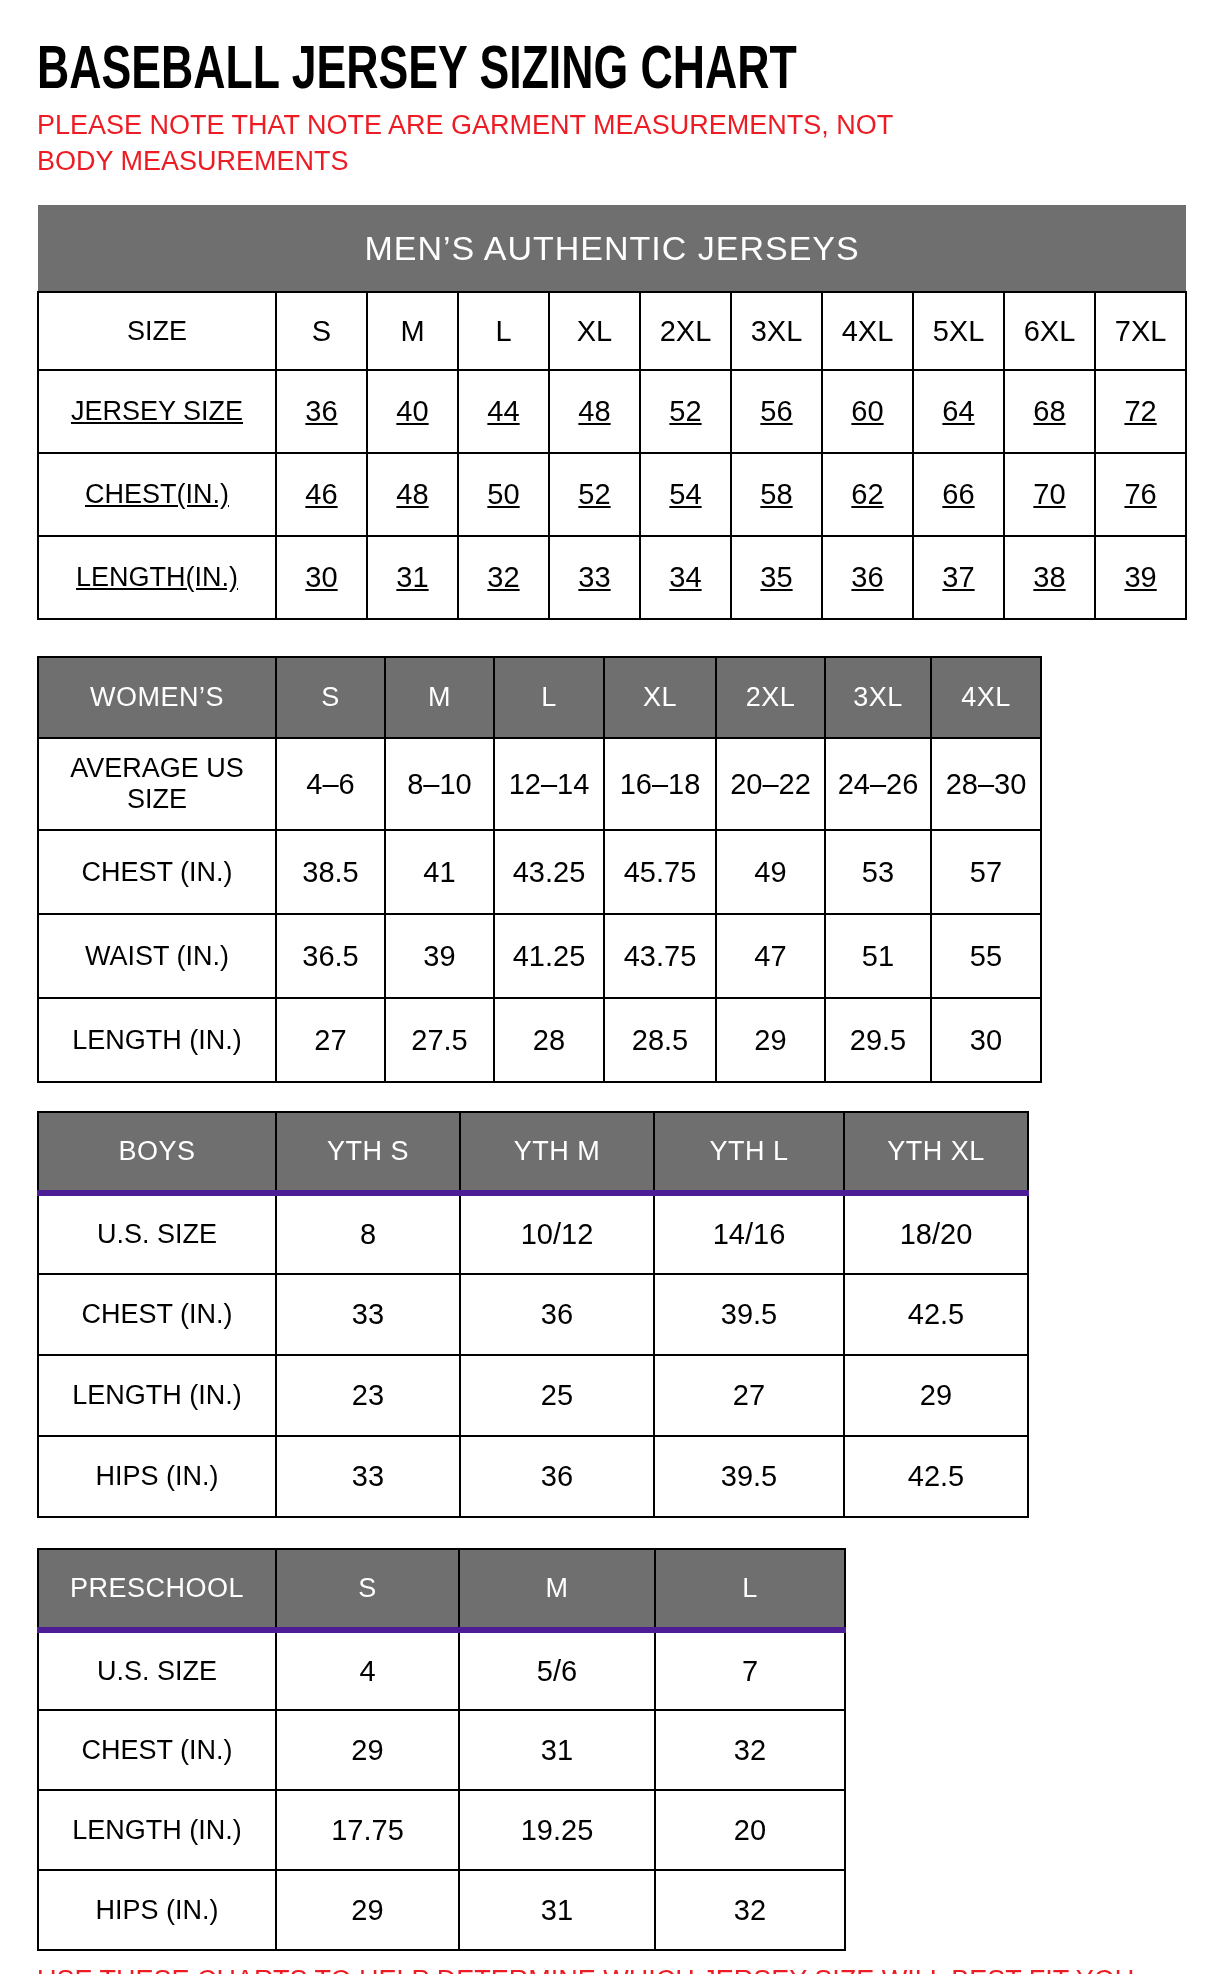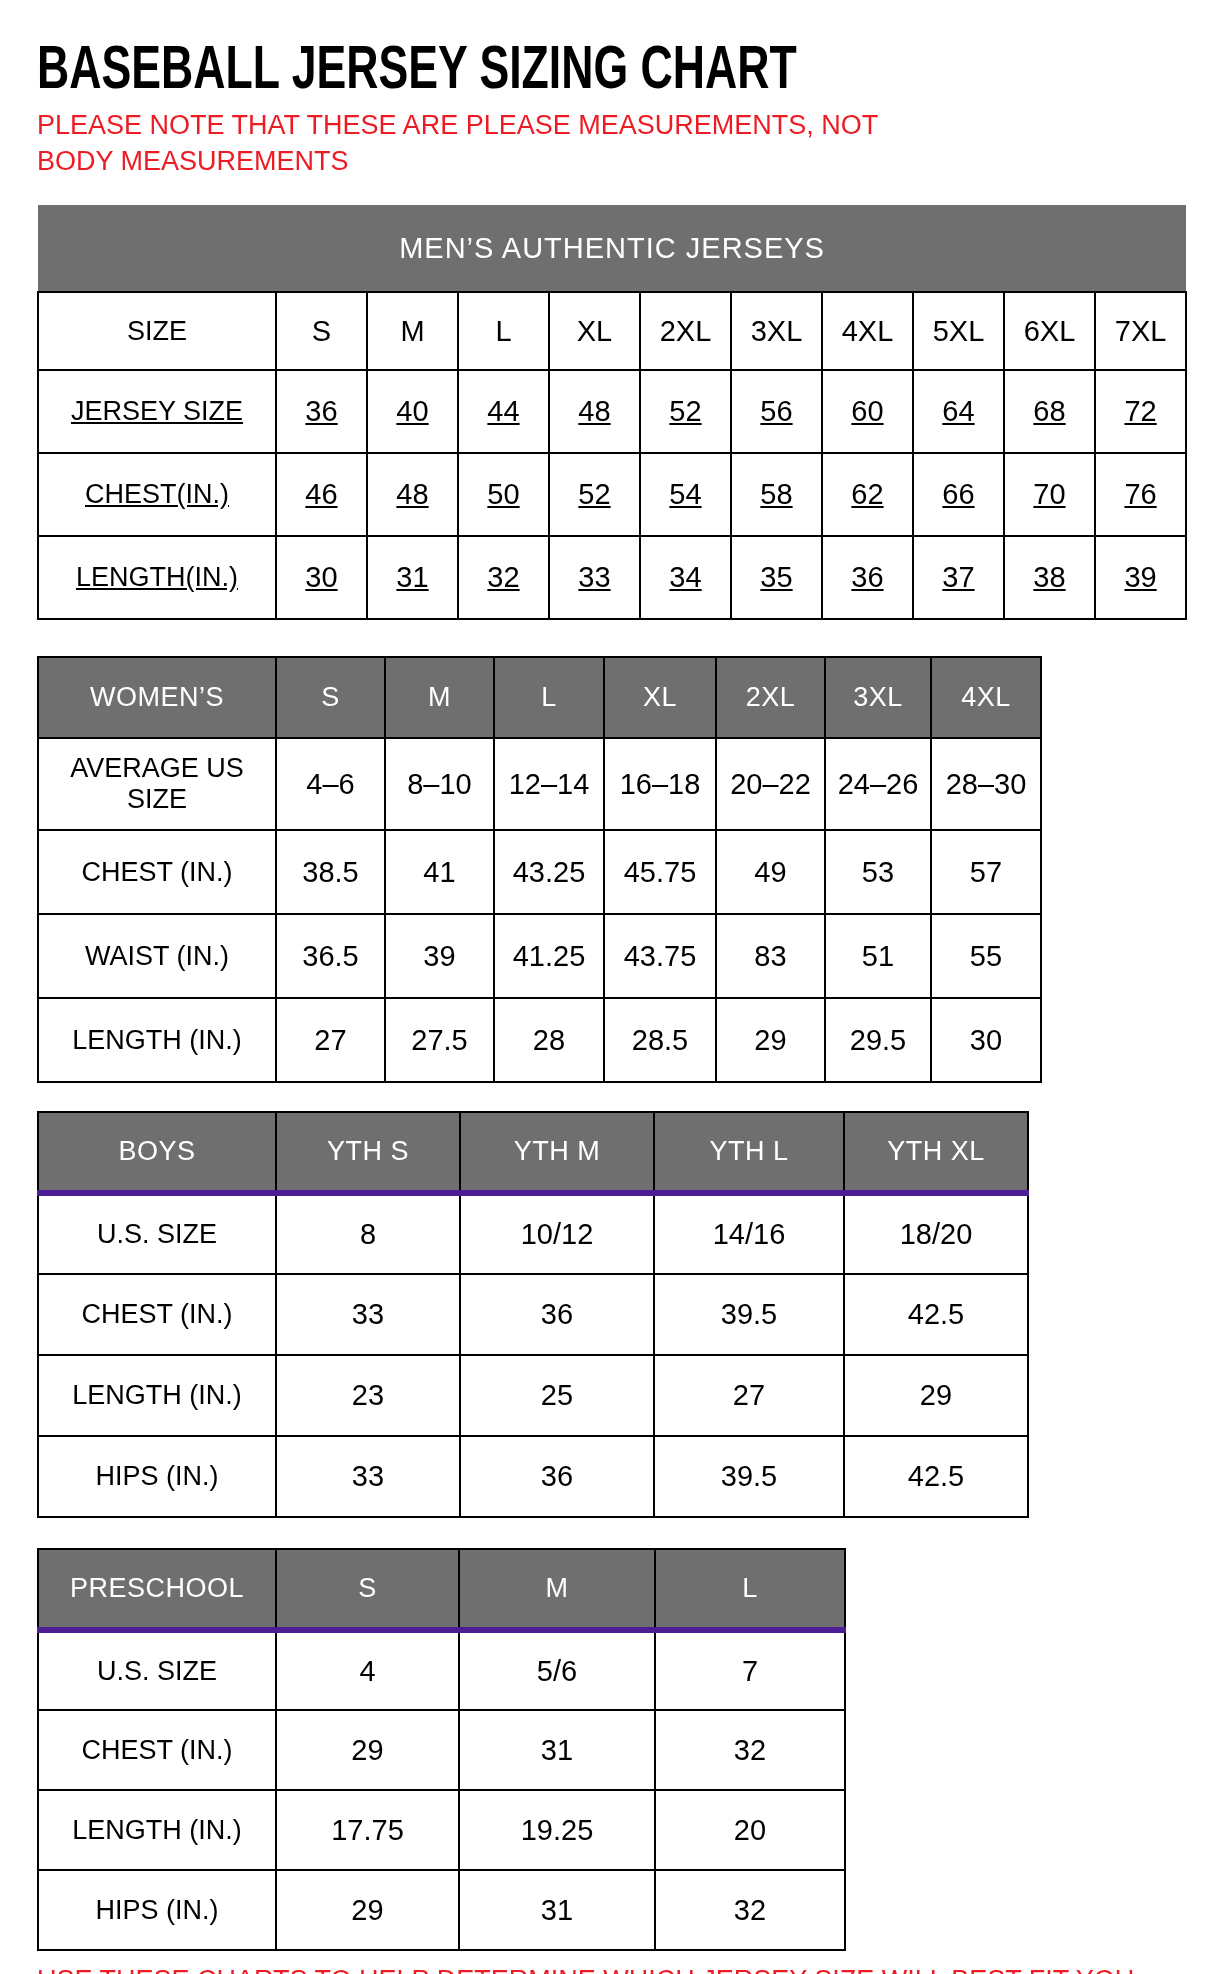--- a/index.html
+++ b/index.html
@@ -94,7 +94,7 @@
 <div class="page">
 
   <h1 class="title">BASEBALL JERSEY SIZING CHART</h1>
-  <p class="note">PLEASE NOTE THAT THESE ARE PLEASE MEASUREMENTS, NOT BODY MEASUREMENTS</p>
+  <p class="note">PLEASE NOTE THAT NOTE ARE GARMENT MEASUREMENTS, NOT BODY MEASUREMENTS</p>
 
   <table class="tbl mens">
     <colgroup>

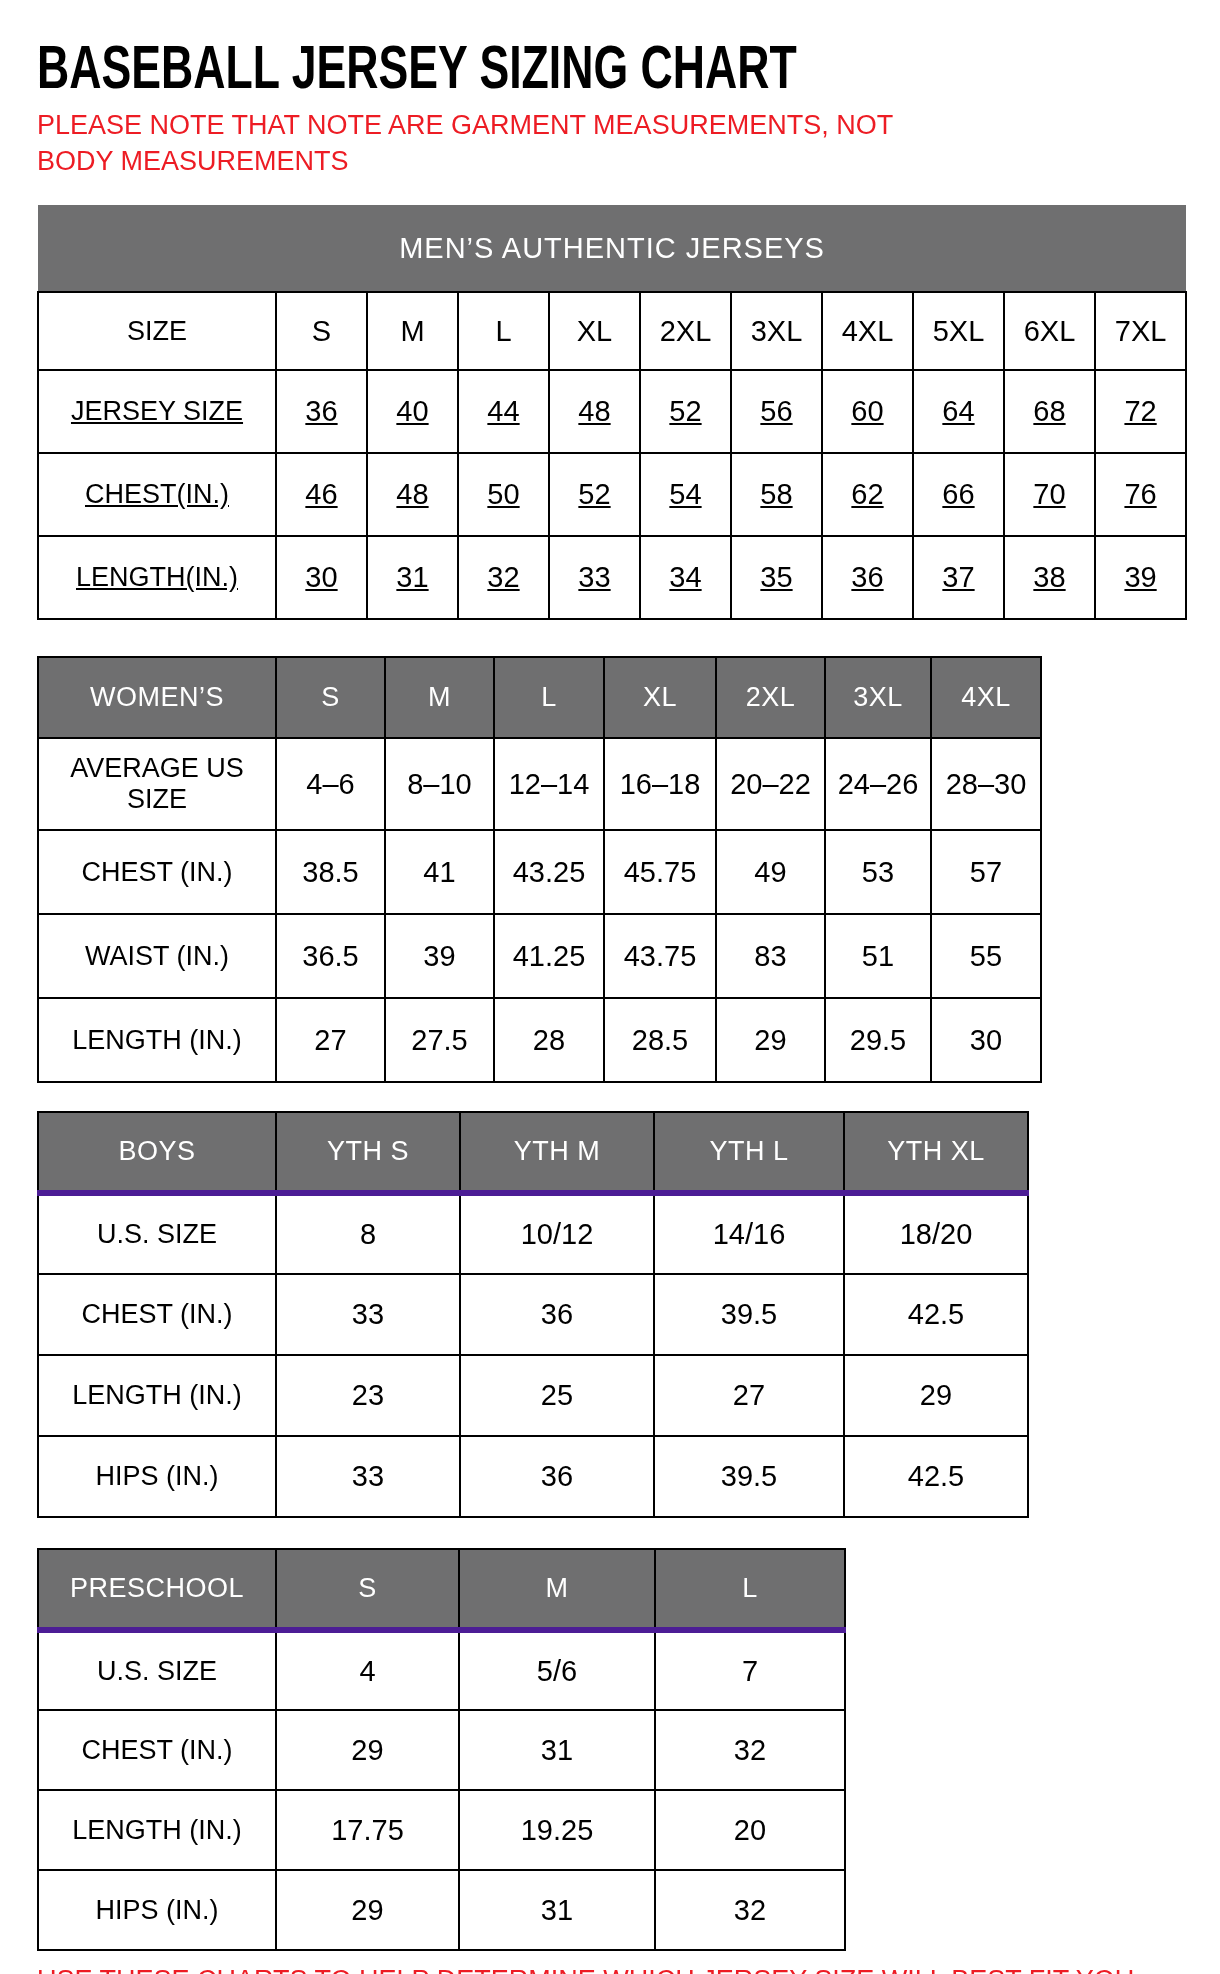--- a/index.html
+++ b/index.html
@@ -50,7 +50,7 @@
   .mens .banner {
     background: #6f6f70;
     color: #fff;
-    font-size: 29px;
+    font-size: 34px;
     border: none;
     letter-spacing: 1px;
   }

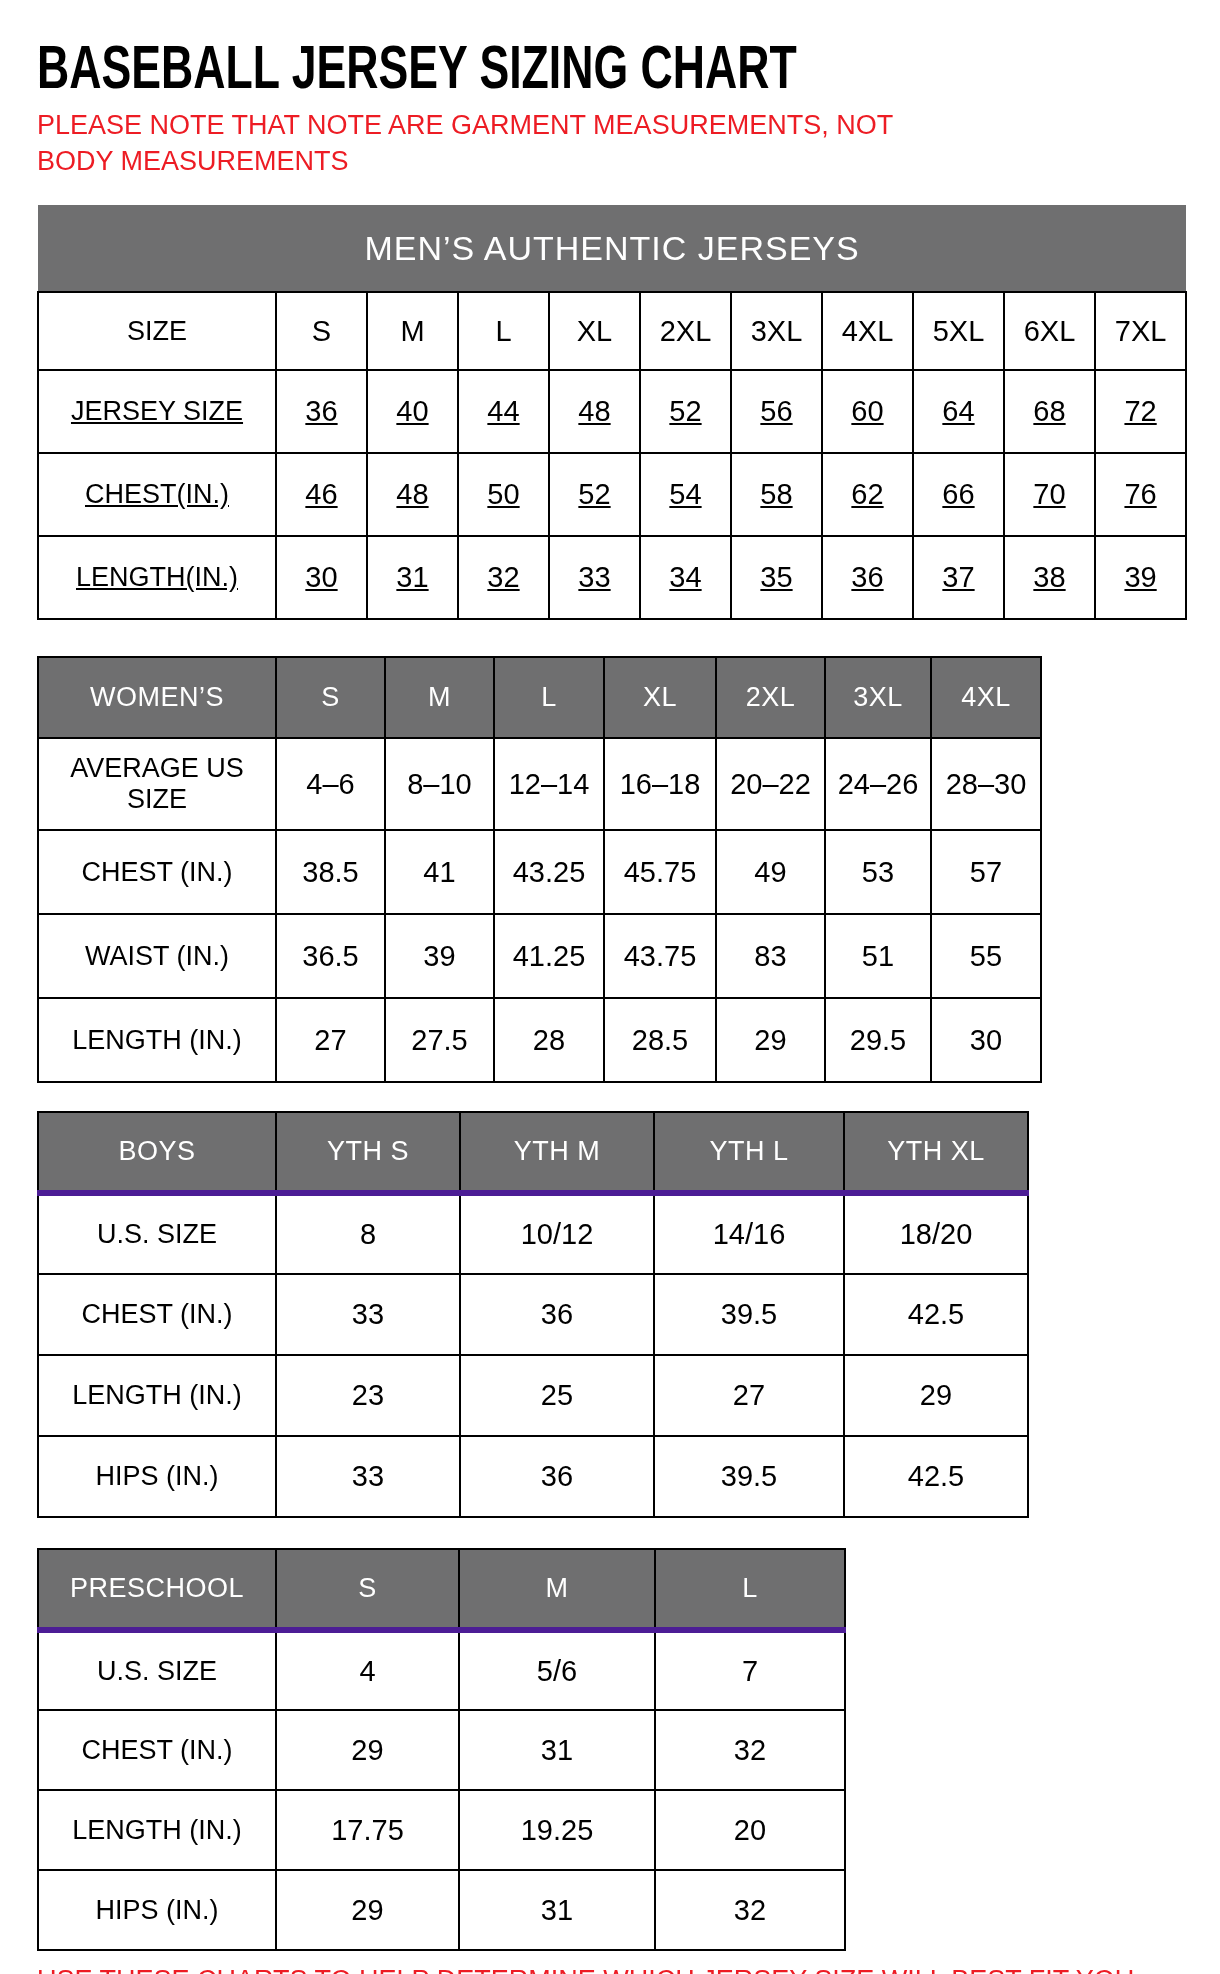--- a/index.html
+++ b/index.html
@@ -208,7 +208,7 @@
         <td>39</td>
         <td>41.25</td>
         <td>43.75</td>
-        <td>83</td>
+        <td>47</td>
         <td>51</td>
         <td>55</td>
       </tr>

